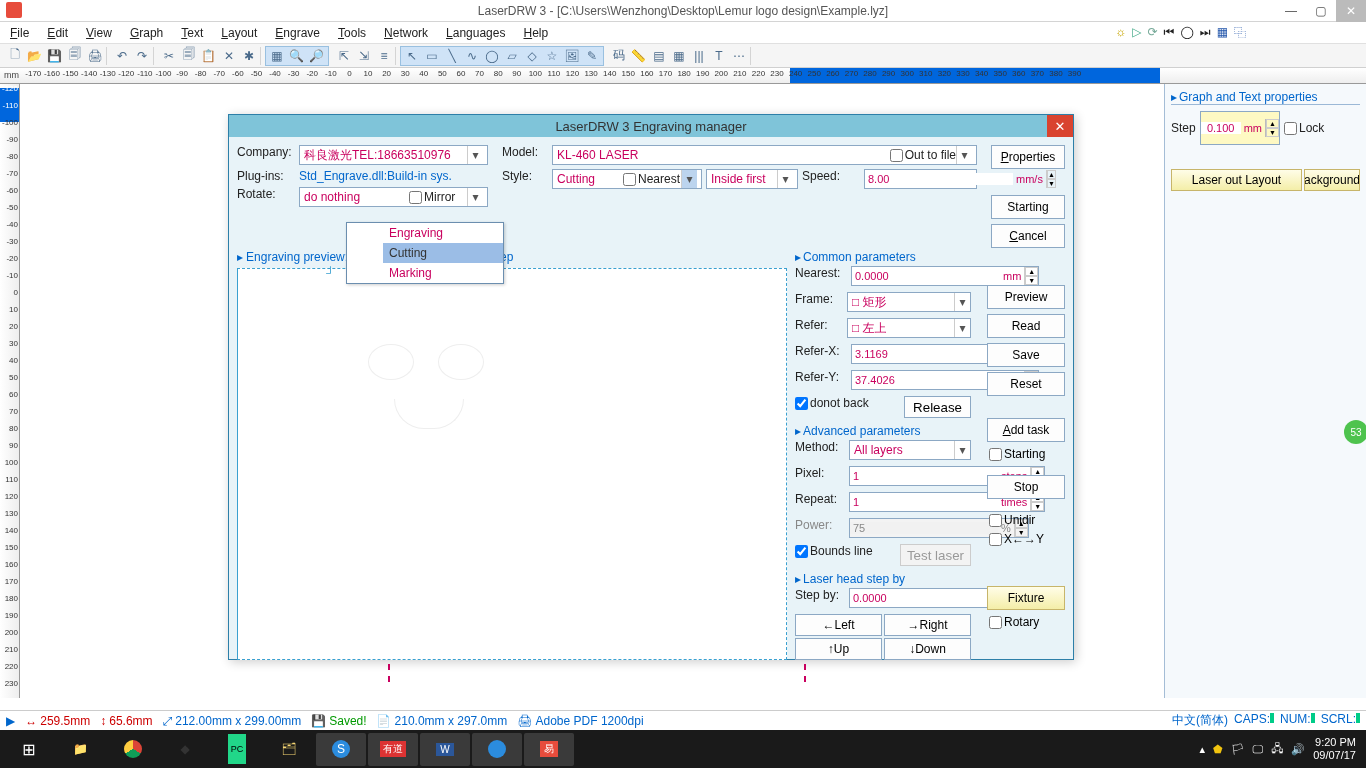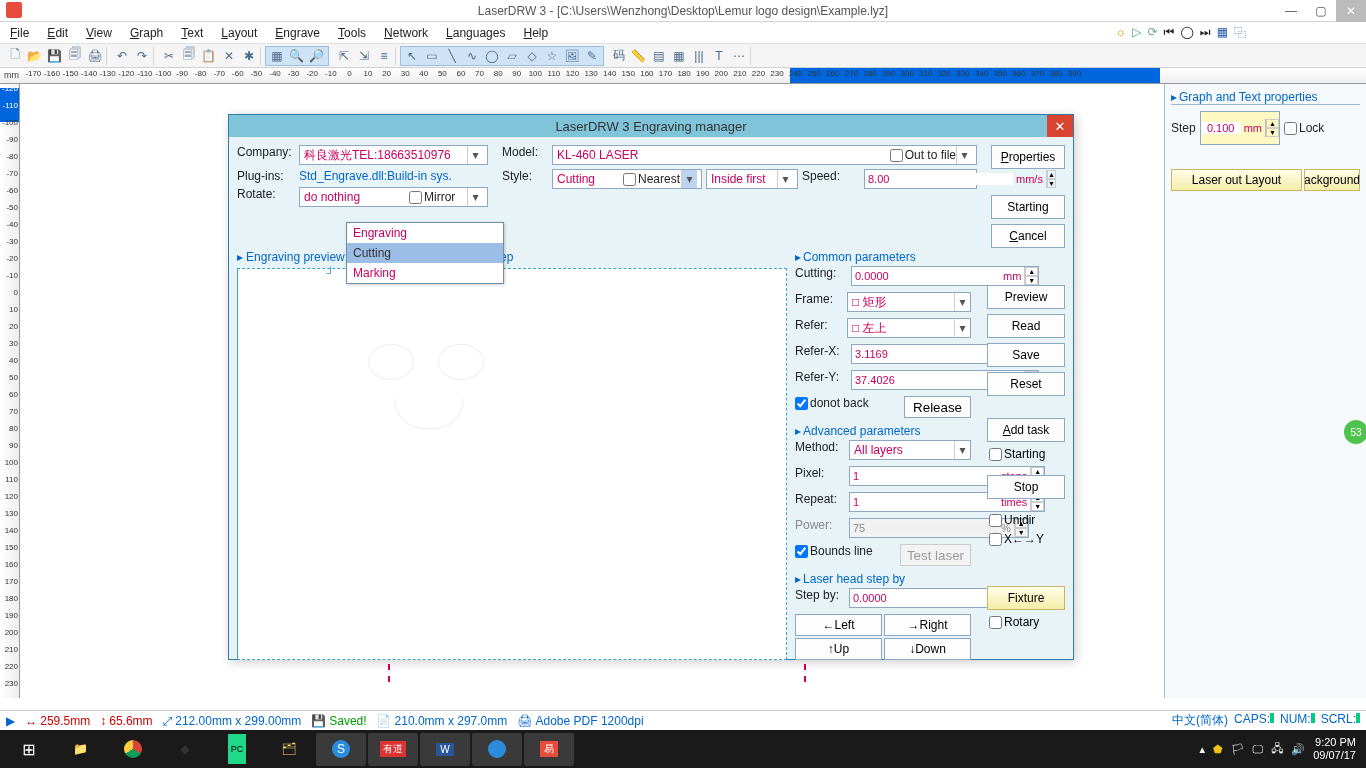--- a/index.html
+++ b/index.html
@@ -68,7 +68,7 @@
 .tiny-input .spin div { height: 9px; border: 1px solid #ccc; text-align: center; line-height: 8px; }
 .sel { border: 1px solid #8ca8c4; height: 20px; display: flex; align-items: center; background: #fff; padding-left: 4px; color: #c9005e; font-size: 12px; }
 .sel .darr { width: 16px; border-left: 1px solid #ccc; text-align: center; color: #555; height: 18px; line-height: 18px; }
-.dropdown-open { position: absolute; left: 535px; top: 222px; width: 158px; border: 1px solid #6b8eaf; background: #fff; z-index: 10; box-shadow: 1px 1px 3px rgba(0,0,0,0.2); }
+.dropdown-open { position: absolute; left: 535px; top: 222px; width: 158px; border: 1px solid #6b8eaf; background: #fff; z-index: 10; box-shadow: 1px 1px 3px rgba(0,0,0,0.2); padding-left: 36px; }
 .dropdown-open .opt { padding: 3px 6px; color: #c9005e; cursor: pointer; }
 .dropdown-open .opt.sel-opt { background: #9bbde6; color: #333; }
 .statusbar { height: 20px; background: #fff; border-top: 1px solid #ccc; display: flex; align-items: center; gap: 10px; padding-left: 6px; font-size: 12px; color: #0066cc; position: absolute; bottom: 38px; left: 0; right: 0; }

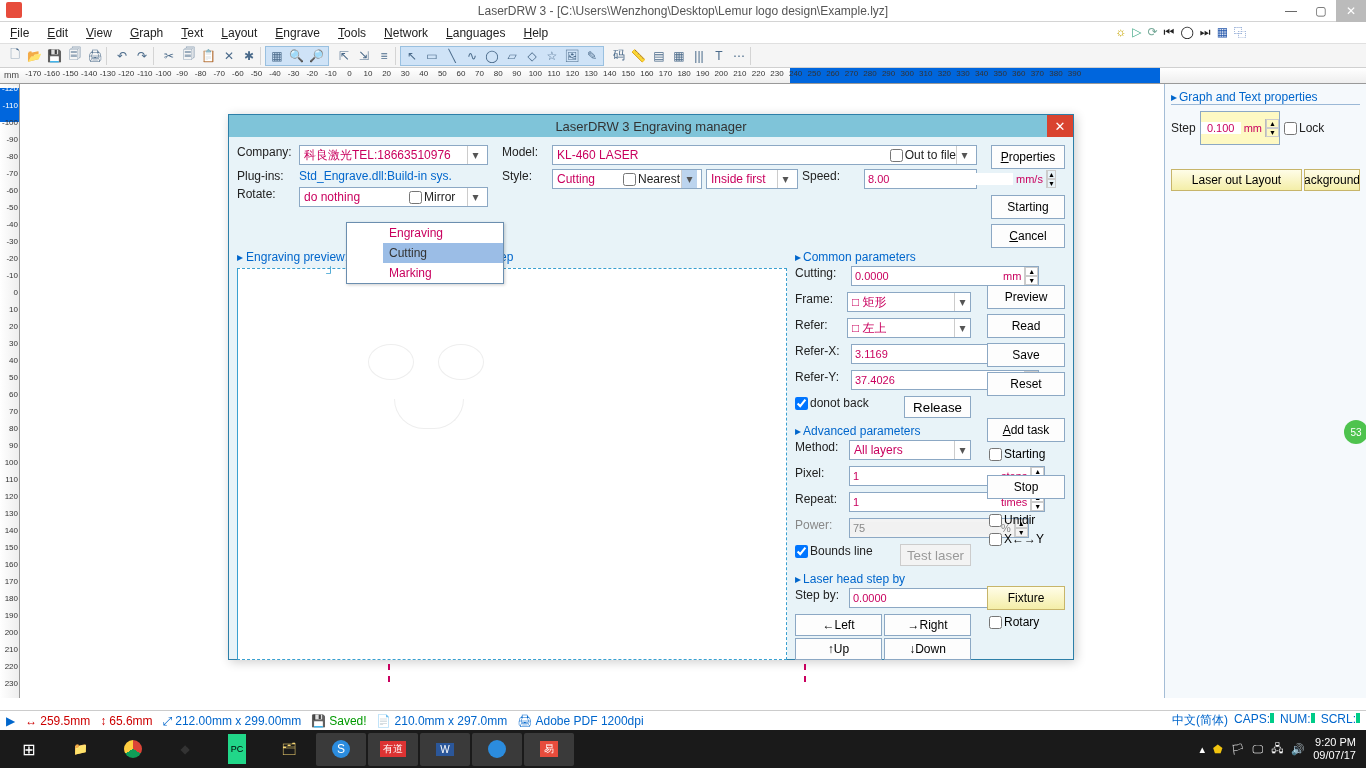--- a/index.html
+++ b/index.html
@@ -383,7 +383,7 @@
           <div class="params-col">
             <div class="hdr">Common parameters</div>
             <div class="form-row">
-                <label style="min-width:52px">Cutting:</label>
+                <label style="min-width:52px">Nearest:</label>
               <div class="tiny-input" style="flex:1">
                   <input value="0.0000" style="">
                   <span class="unit">mm</span>

